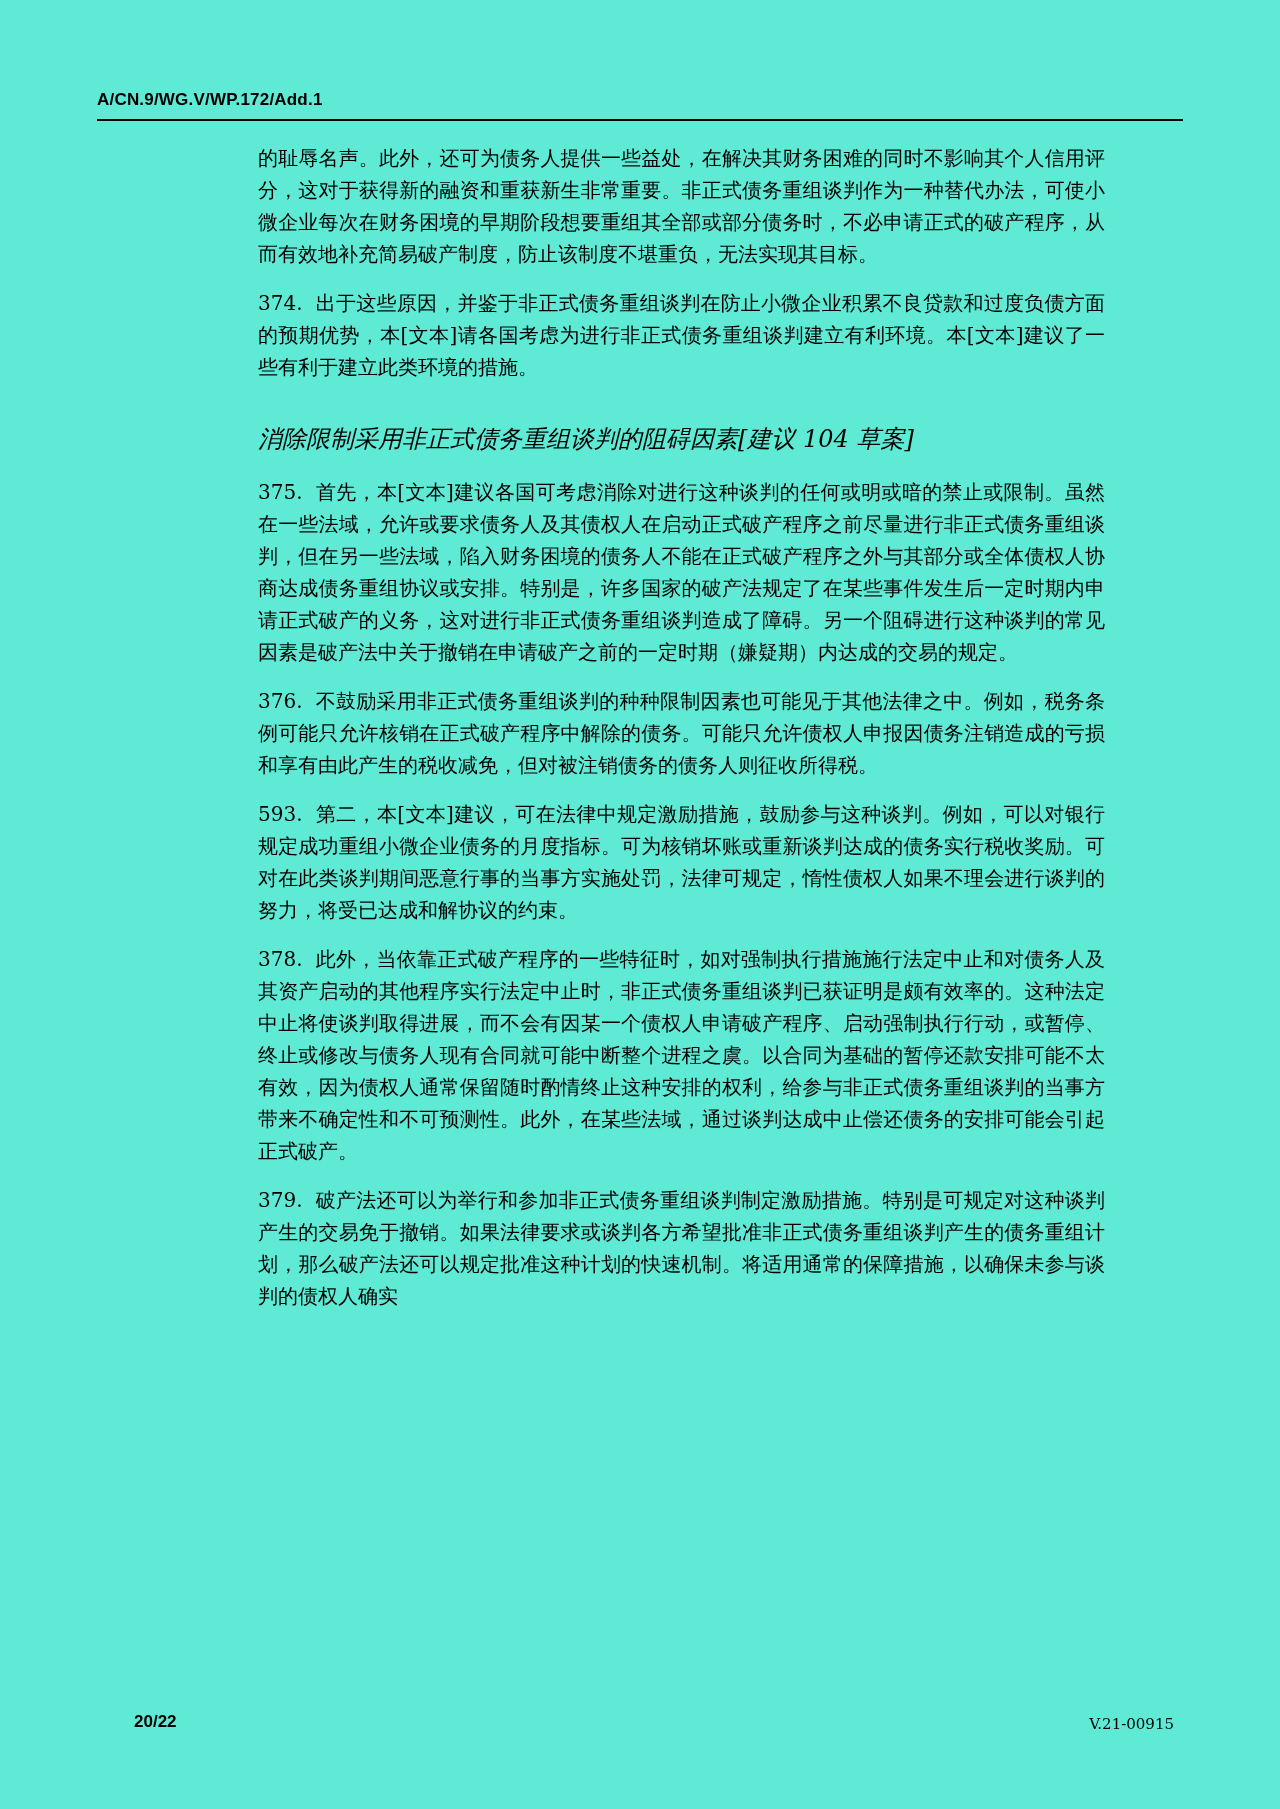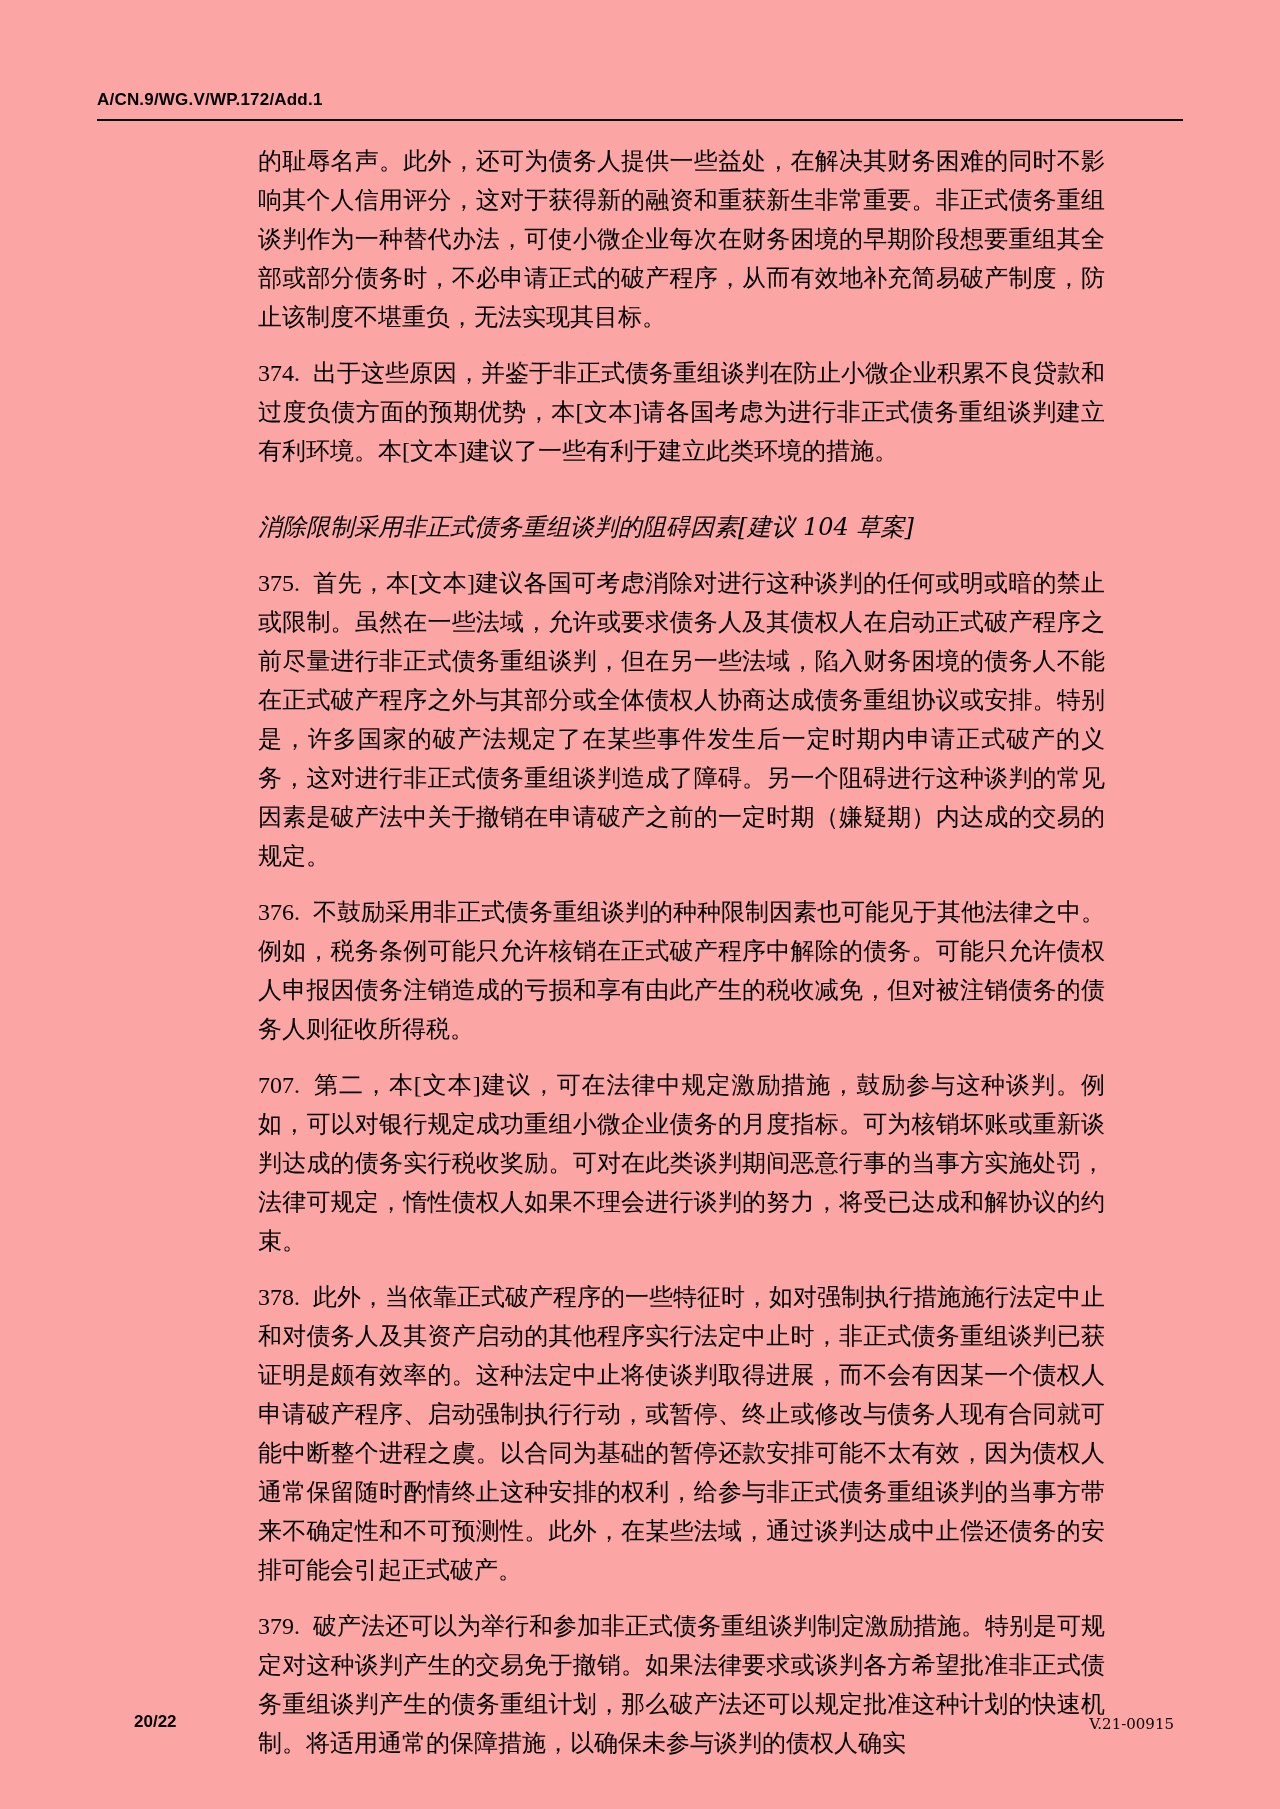--- a/index.html
+++ b/index.html
@@ -7,7 +7,7 @@
     position: relative;
     width: 1280px;
     height: 1809px;
-    background: #fca5a5;
+    background: #5eead4;
     color: #000000;
     font-family: "DejaVu Serif", serif;
     overflow: hidden;

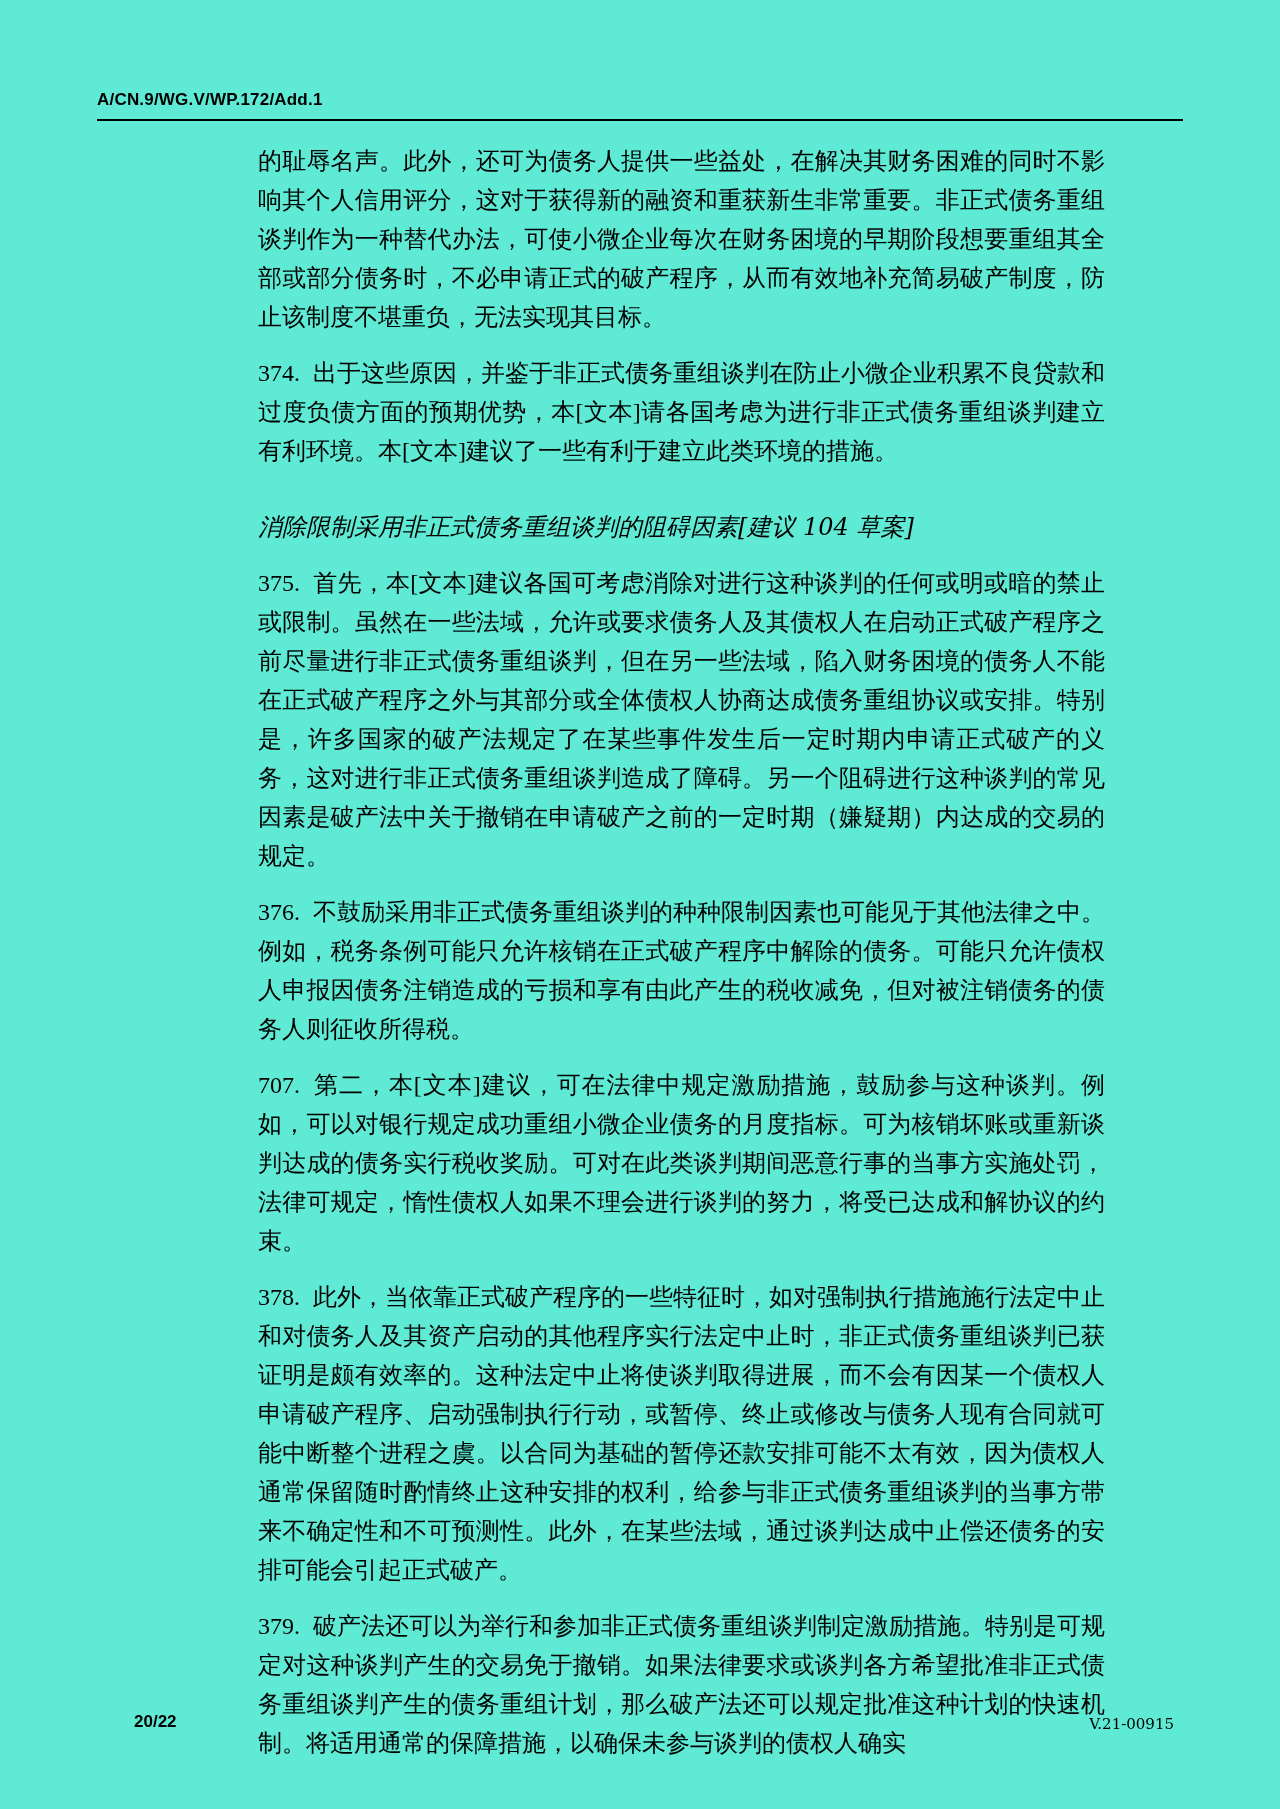--- a/index.html
+++ b/index.html
@@ -36,11 +36,10 @@
     top: 142px;
   }
   .para {
-    font-size: 24px;
-    line-height: 39px;
+    font-size: 20px;
+    line-height: 32px;
     text-align: justify;
     margin: 0 0 17px 0;
-    font-family: Liberation Serif, serif;
   }
   .para-num {
     padding-right: 13px;

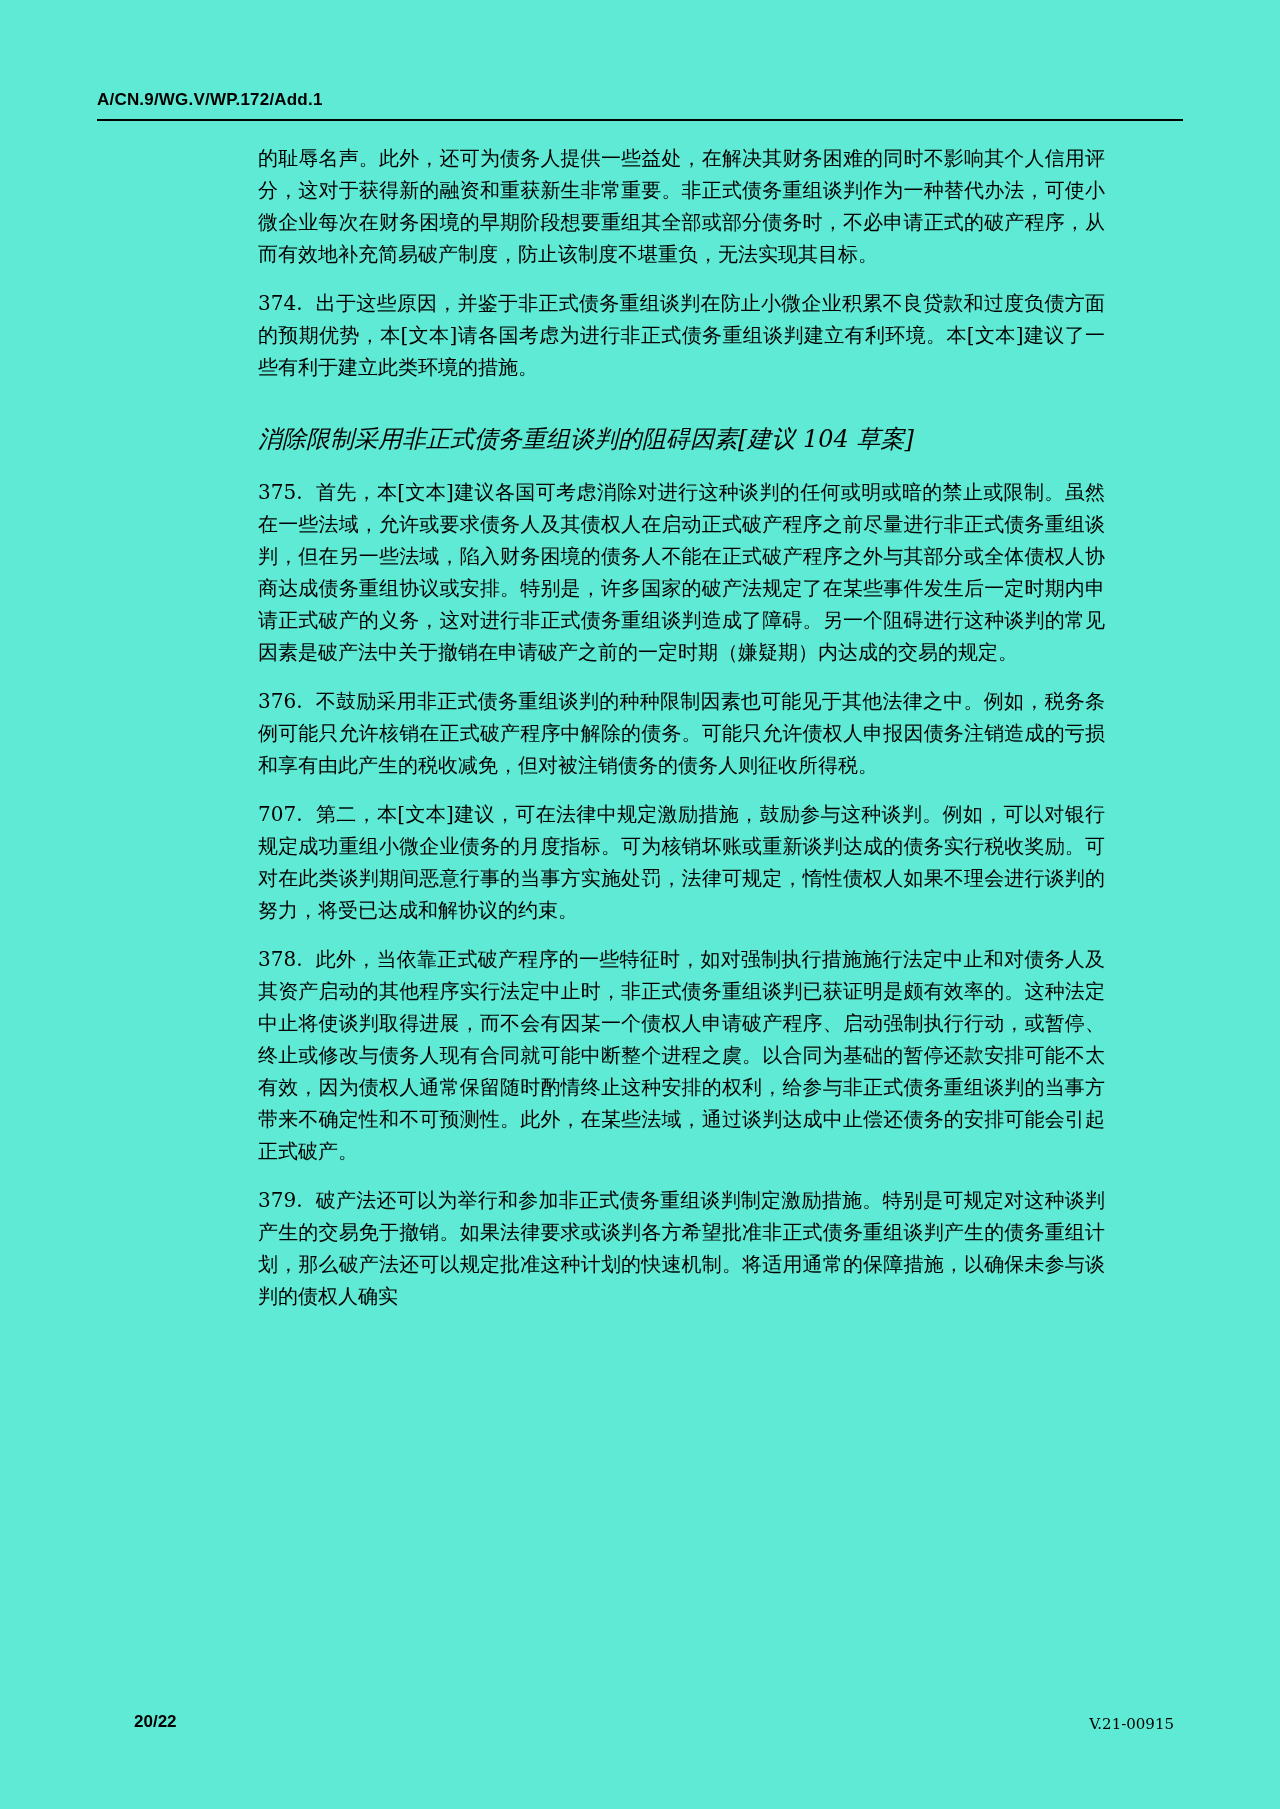--- a/index.html
+++ b/index.html
@@ -85,7 +85,7 @@
         <div class="heading"><span>消除限制采用非正式债务重组谈判的阻碍因素[建议 104 草案]</span></div>
         <div class="para"><span class="para-num">375.</span><span>首先，本[文本]建议各国可考虑消除对进行这种谈判的任何或明或暗的禁止或限制。虽然在一些法域，允许或要求债务人及其债权人在启动正式破产程序之前尽量进行非正式债务重组谈判，但在另一些法域，陷入财务困境的债务人不能在正式破产程序之外与其部分或全体债权人协商达成债务重组协议或安排。特别是，许多国家的破产法规定了在某些事件发生后一定时期内申请正式破产的义务，这对进行非正式债务重组谈判造成了障碍。另一个阻碍进行这种谈判的常见因素是破产法中关于撤销在申请破产之前的一定时期（嫌疑期）内达成的交易的规定。</span></div>
         <div class="para"><span class="para-num">376.</span><span>不鼓励采用非正式债务重组谈判的种种限制因素也可能见于其他法律之中。例如，税务条例可能只允许核销在正式破产程序中解除的债务。可能只允许债权人申报因债务注销造成的亏损和享有由此产生的税收减免，但对被注销债务的债务人则征收所得税。</span></div>
-        <div class="para"><span class="para-num">707.</span><span>第二，本[文本]建议，可在法律中规定激励措施，鼓励参与这种谈判。例如，可以对银行规定成功重组小微企业债务的月度指标。可为核销坏账或重新谈判达成的债务实行税收奖励。可对在此类谈判期间恶意行事的当事方实施处罚，法律可规定，惰性债权人如果不理会进行谈判的努力，将受已达成和解协议的约束。</span></div>
+        <div class="para"><span class="para-num">593.</span><span>第二，本[文本]建议，可在法律中规定激励措施，鼓励参与这种谈判。例如，可以对银行规定成功重组小微企业债务的月度指标。可为核销坏账或重新谈判达成的债务实行税收奖励。可对在此类谈判期间恶意行事的当事方实施处罚，法律可规定，惰性债权人如果不理会进行谈判的努力，将受已达成和解协议的约束。</span></div>
         <div class="para"><span class="para-num">378.</span><span>此外，当依靠正式破产程序的一些特征时，如对强制执行措施施行法定中止和对债务人及其资产启动的其他程序实行法定中止时，非正式债务重组谈判已获证明是颇有效率的。这种法定中止将使谈判取得进展，而不会有因某一个债权人申请破产程序、启动强制执行行动，或暂停、终止或修改与债务人现有合同就可能中断整个进程之虞。以合同为基础的暂停还款安排可能不太有效，因为债权人通常保留随时酌情终止这种安排的权利，给参与非正式债务重组谈判的当事方带来不确定性和不可预测性。此外，在某些法域，通过谈判达成中止偿还债务的安排可能会引起正式破产。</span></div>
         <div class="para"><span class="para-num">379.</span><span>破产法还可以为举行和参加非正式债务重组谈判制定激励措施。特别是可规定对这种谈判产生的交易免于撤销。如果法律要求或谈判各方希望批准非正式债务重组谈判产生的债务重组计划，那么破产法还可以规定批准这种计划的快速机制。将适用通常的保障措施，以确保未参与谈判的债权人确实</span></div>
       </div>

